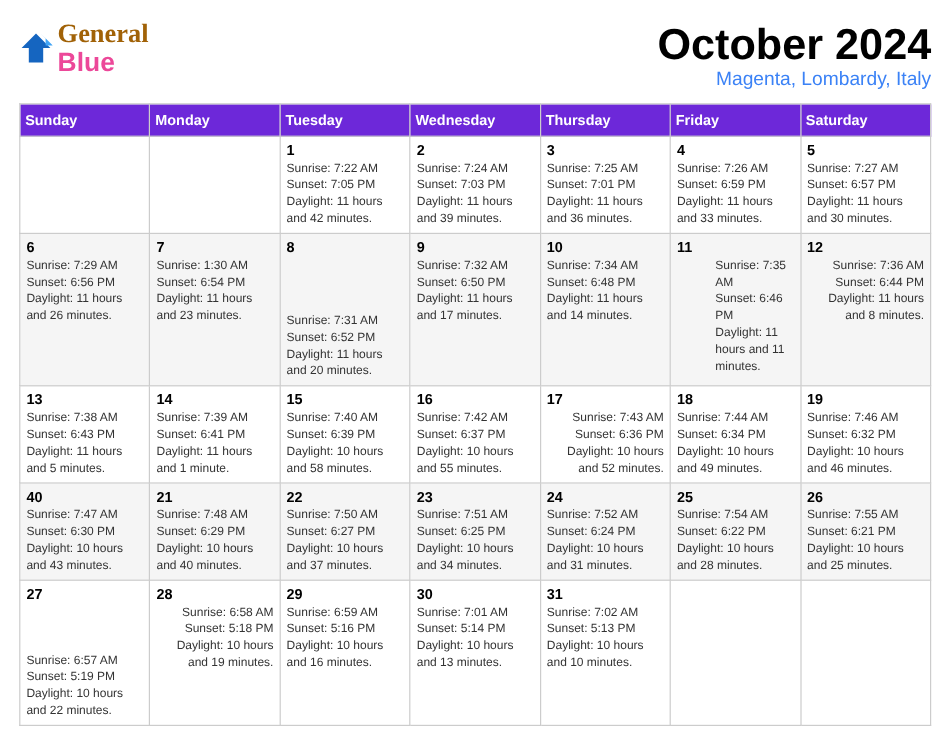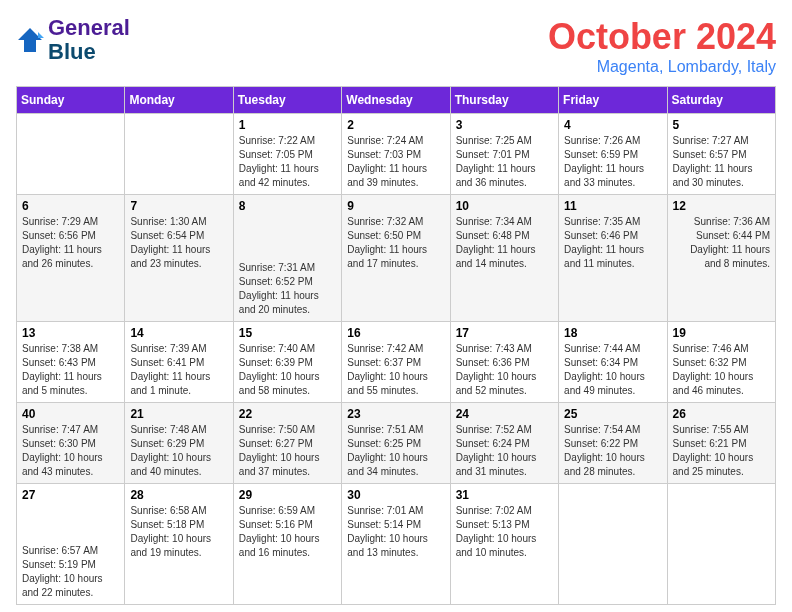--- a/index.html
+++ b/index.html
@@ -26,7 +26,7 @@
       font-weight: bold;
       line-height: 1.1;
     }
-    .logo-general { color: #4c1d95; }
+    .logo-general { color: #a16207; font-family: Liberation Serif, serif; }
     .logo-blue { color: #0c4a6e; }
     .logo-icon {
       width: 28px;

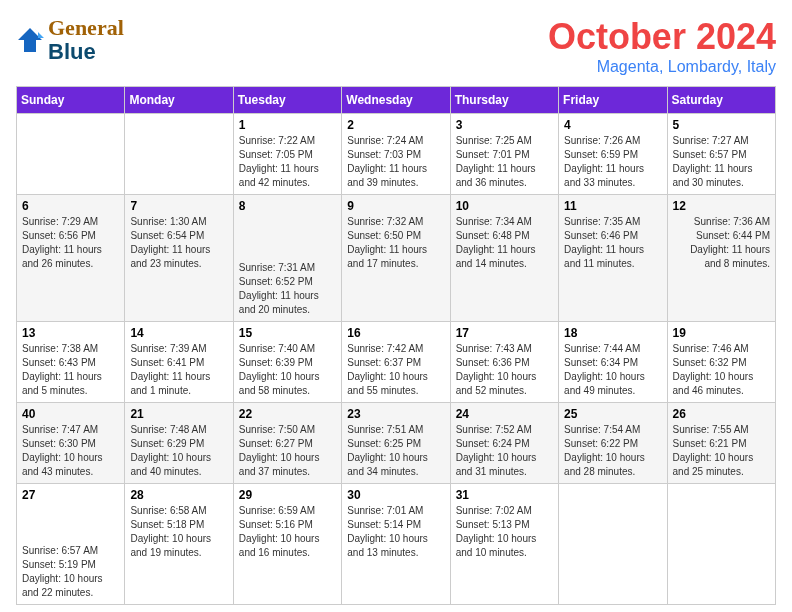--- a/index.html
+++ b/index.html
@@ -27,7 +27,7 @@
       line-height: 1.1;
     }
     .logo-general { color: #a16207; font-family: Liberation Serif, serif; }
-    .logo-blue { color: #0c4a6e; }
+    .logo-blue { color: #ec4899; }
     .logo-icon {
       width: 28px;
       height: 28px;

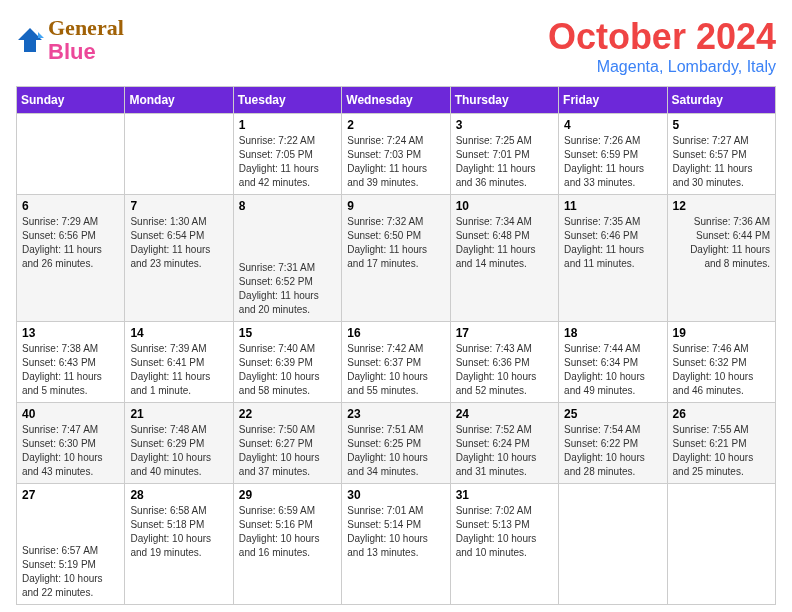--- a/index.html
+++ b/index.html
@@ -38,7 +38,7 @@
     .month-title {
       font-size: 36px;
       font-weight: bold;
-      color: #ef4444;
+      color: #000000;
     }
     .subtitle {
       font-size: 16px;

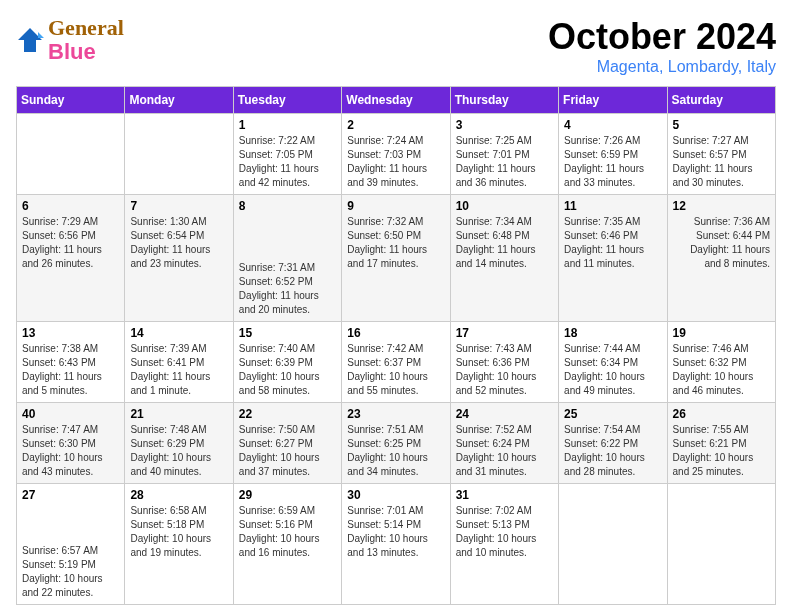--- a/index.html
+++ b/index.html
@@ -186,7 +186,7 @@
         </td>
         <td>
           <span class="day-num">11</span>
-          <div class="day-info" style="white-space: pre-line;">Sunrise: 7:35 AM
+          <div class="day-info" style="white-space: pre-line; margin-left: 32px;">Sunrise: 7:35 AM
 Sunset: 6:46 PM
 Daylight: 11 hours and 11 minutes.</div>
         </td>

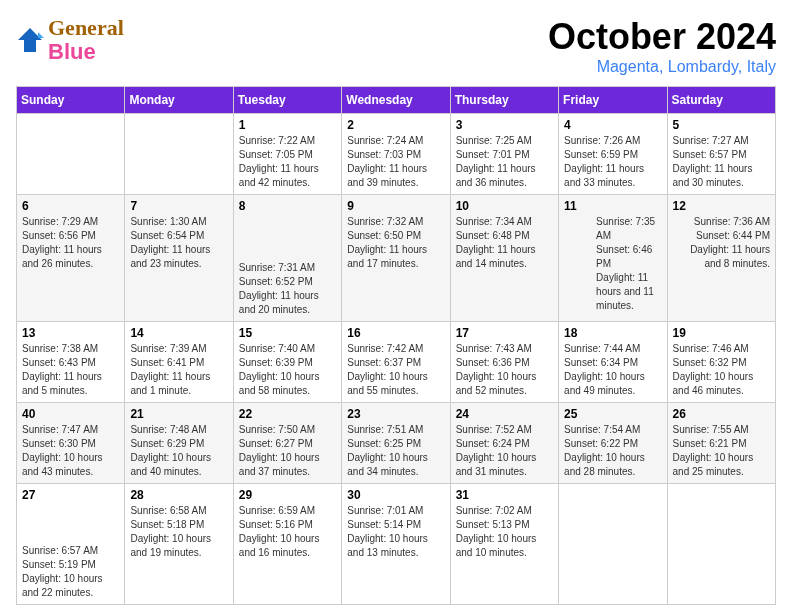--- a/index.html
+++ b/index.html
@@ -224,7 +224,7 @@
         </td>
         <td>
           <span class="day-num">17</span>
-          <div class="day-info" style="white-space: pre-line;">Sunrise: 7:43 AM
+          <div class="day-info" style="white-space: pre-line; text-align: right;">Sunrise: 7:43 AM
 Sunset: 6:36 PM
 Daylight: 10 hours and 52 minutes.</div>
         </td>

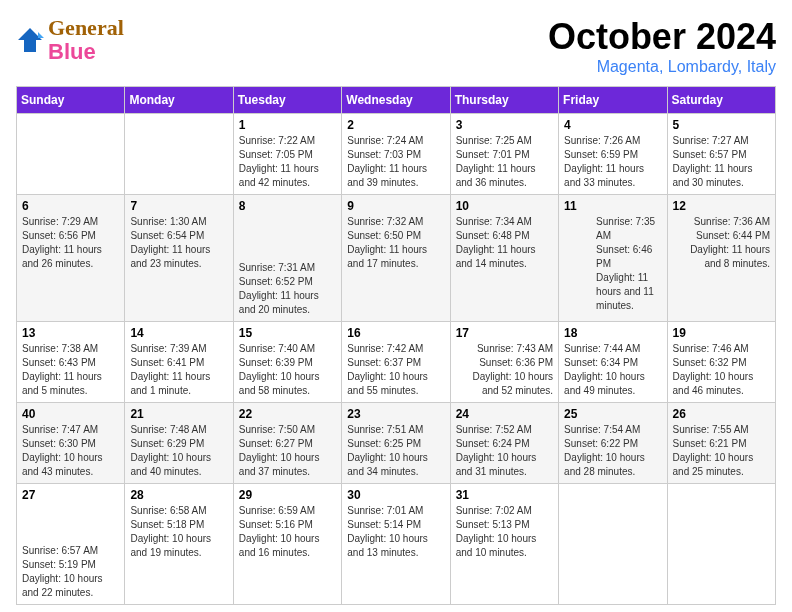--- a/index.html
+++ b/index.html
@@ -294,7 +294,7 @@
         </td>
         <td>
           <span class="day-num">28</span>
-          <div class="day-info" style="white-space: pre-line;">Sunrise: 6:58 AM
+          <div class="day-info" style="white-space: pre-line; text-align: right;">Sunrise: 6:58 AM
 Sunset: 5:18 PM
 Daylight: 10 hours and 19 minutes.</div>
         </td>

